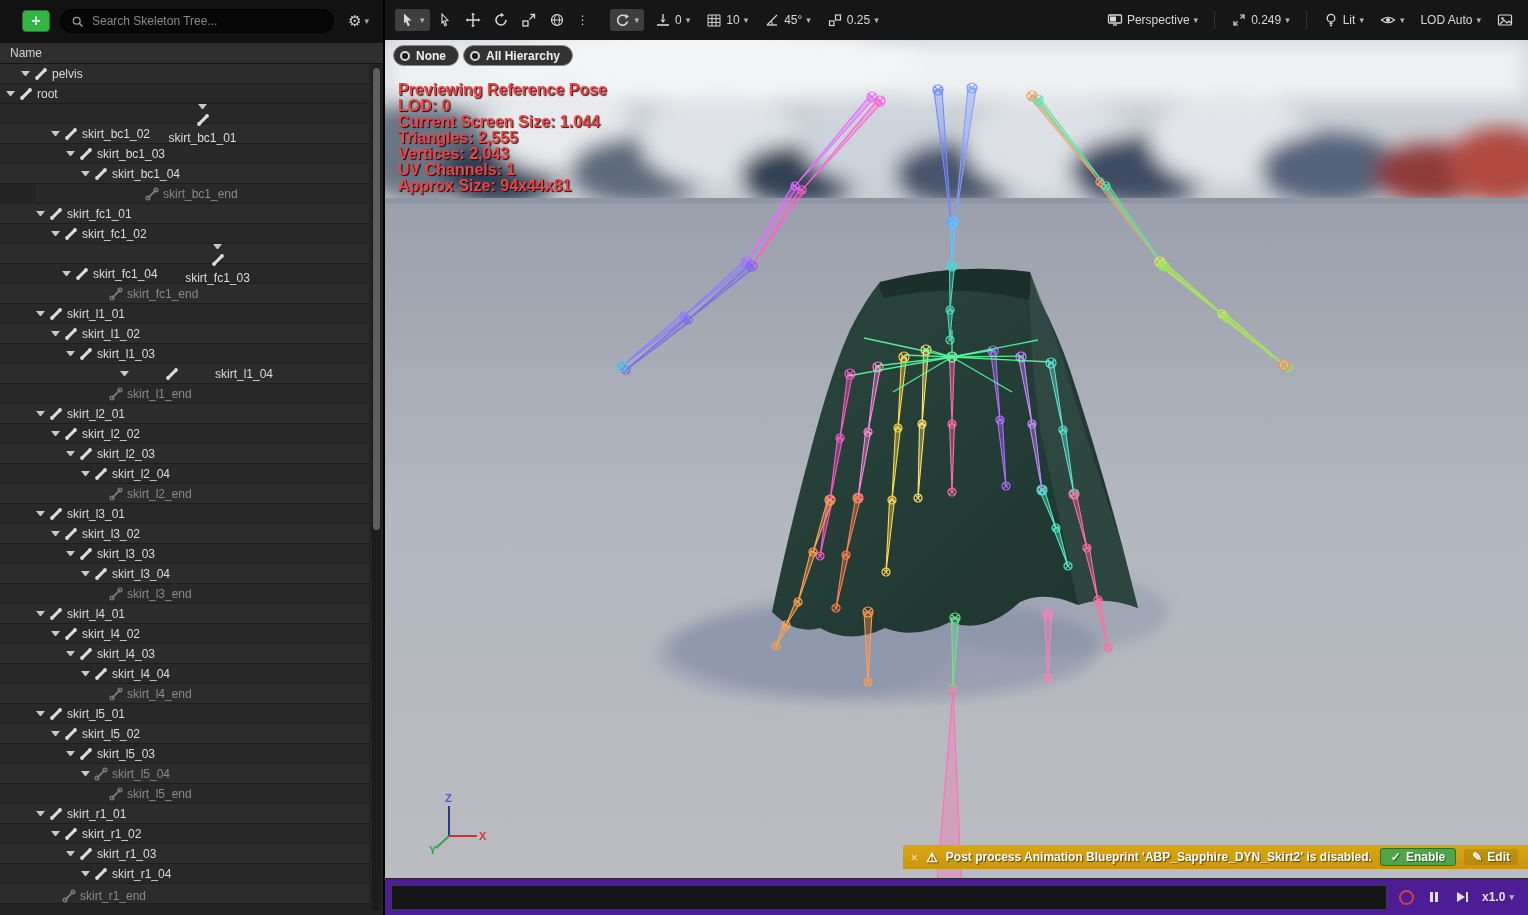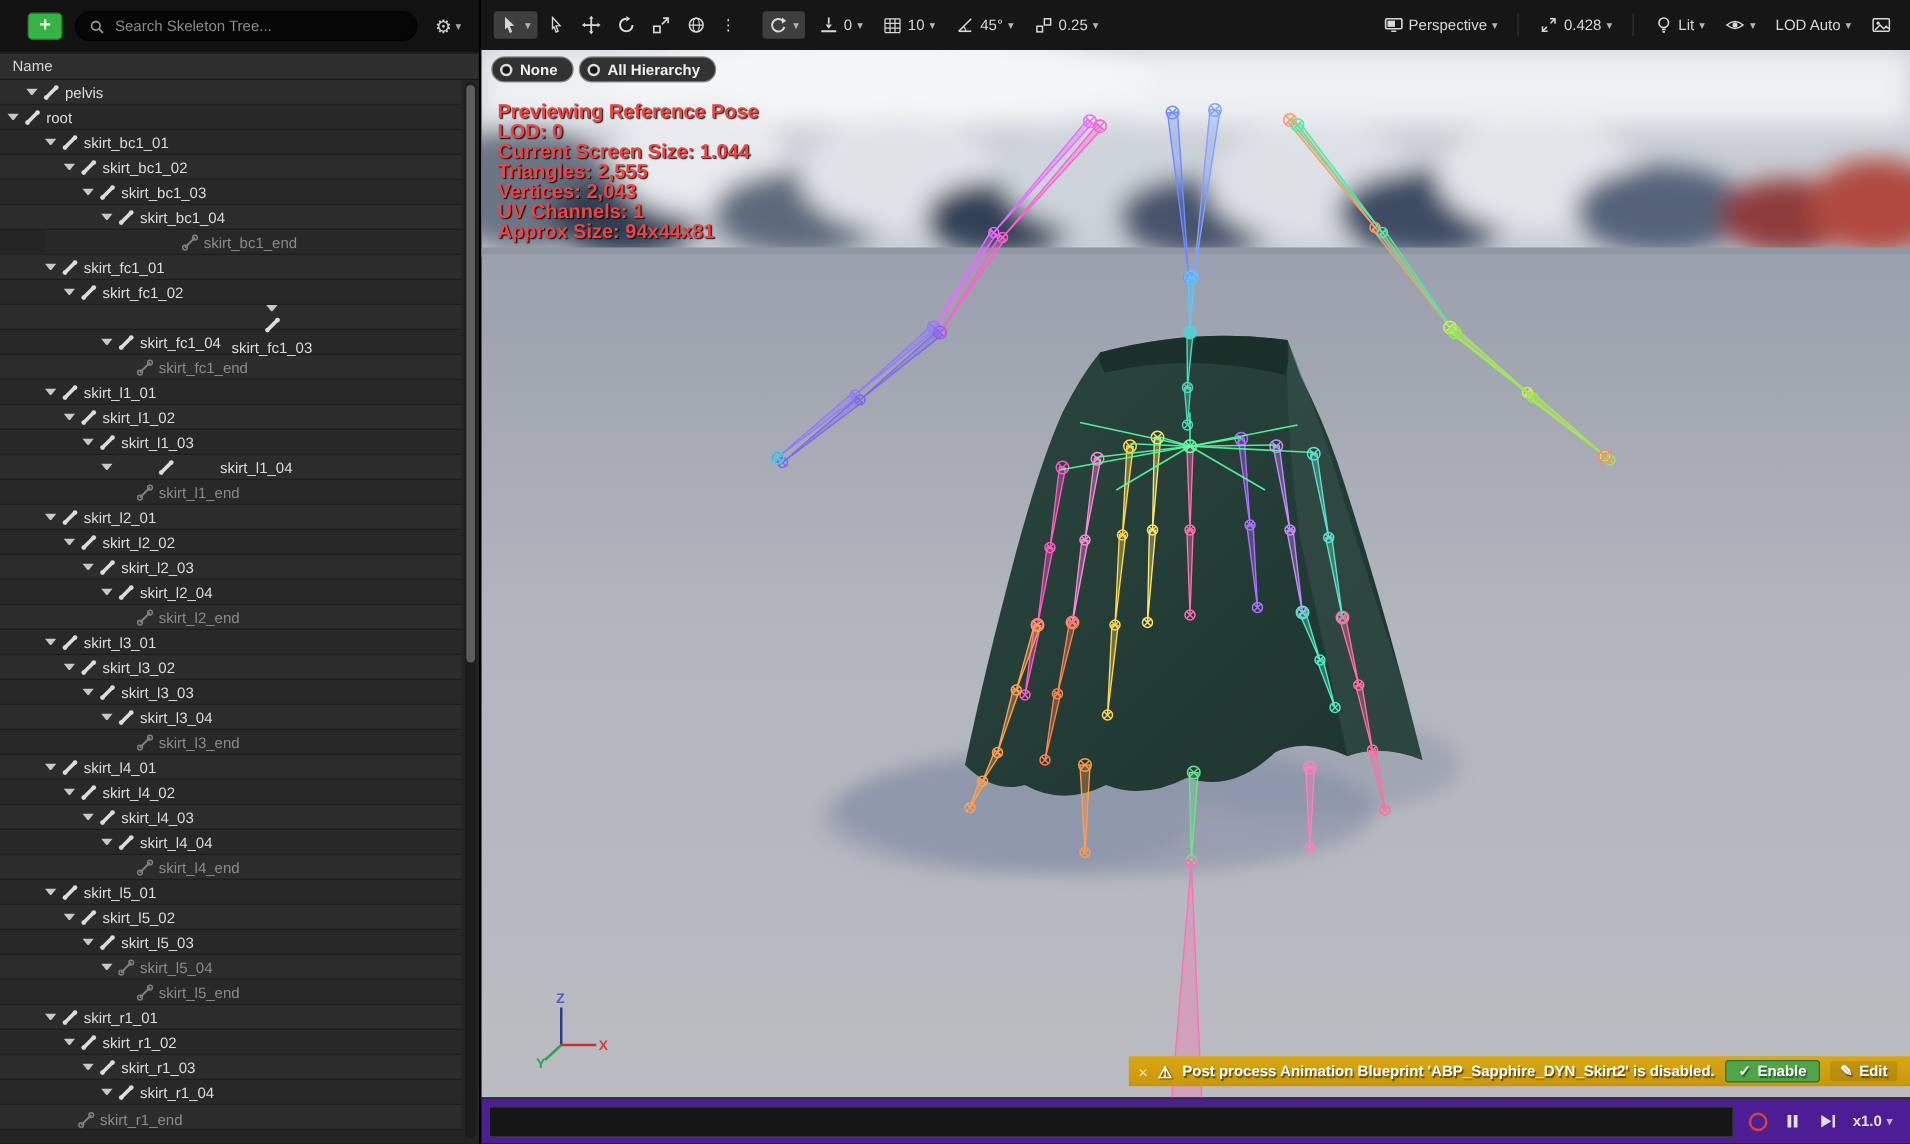--- a/index.html
+++ b/index.html
@@ -599,7 +599,7 @@
               <path d="M13 7 V3 H9" stroke-width="1.2"></path>
             <path d="M13 3 L9.5 6.5 M3 13 L6.5 9.5" stroke-width="1.2"></path>
             </svg>
-          <span>0.428</span>
+          <span>0.249</span>
           <span class="caret">▾</span>
         </button>
         <div class="sep"></div>

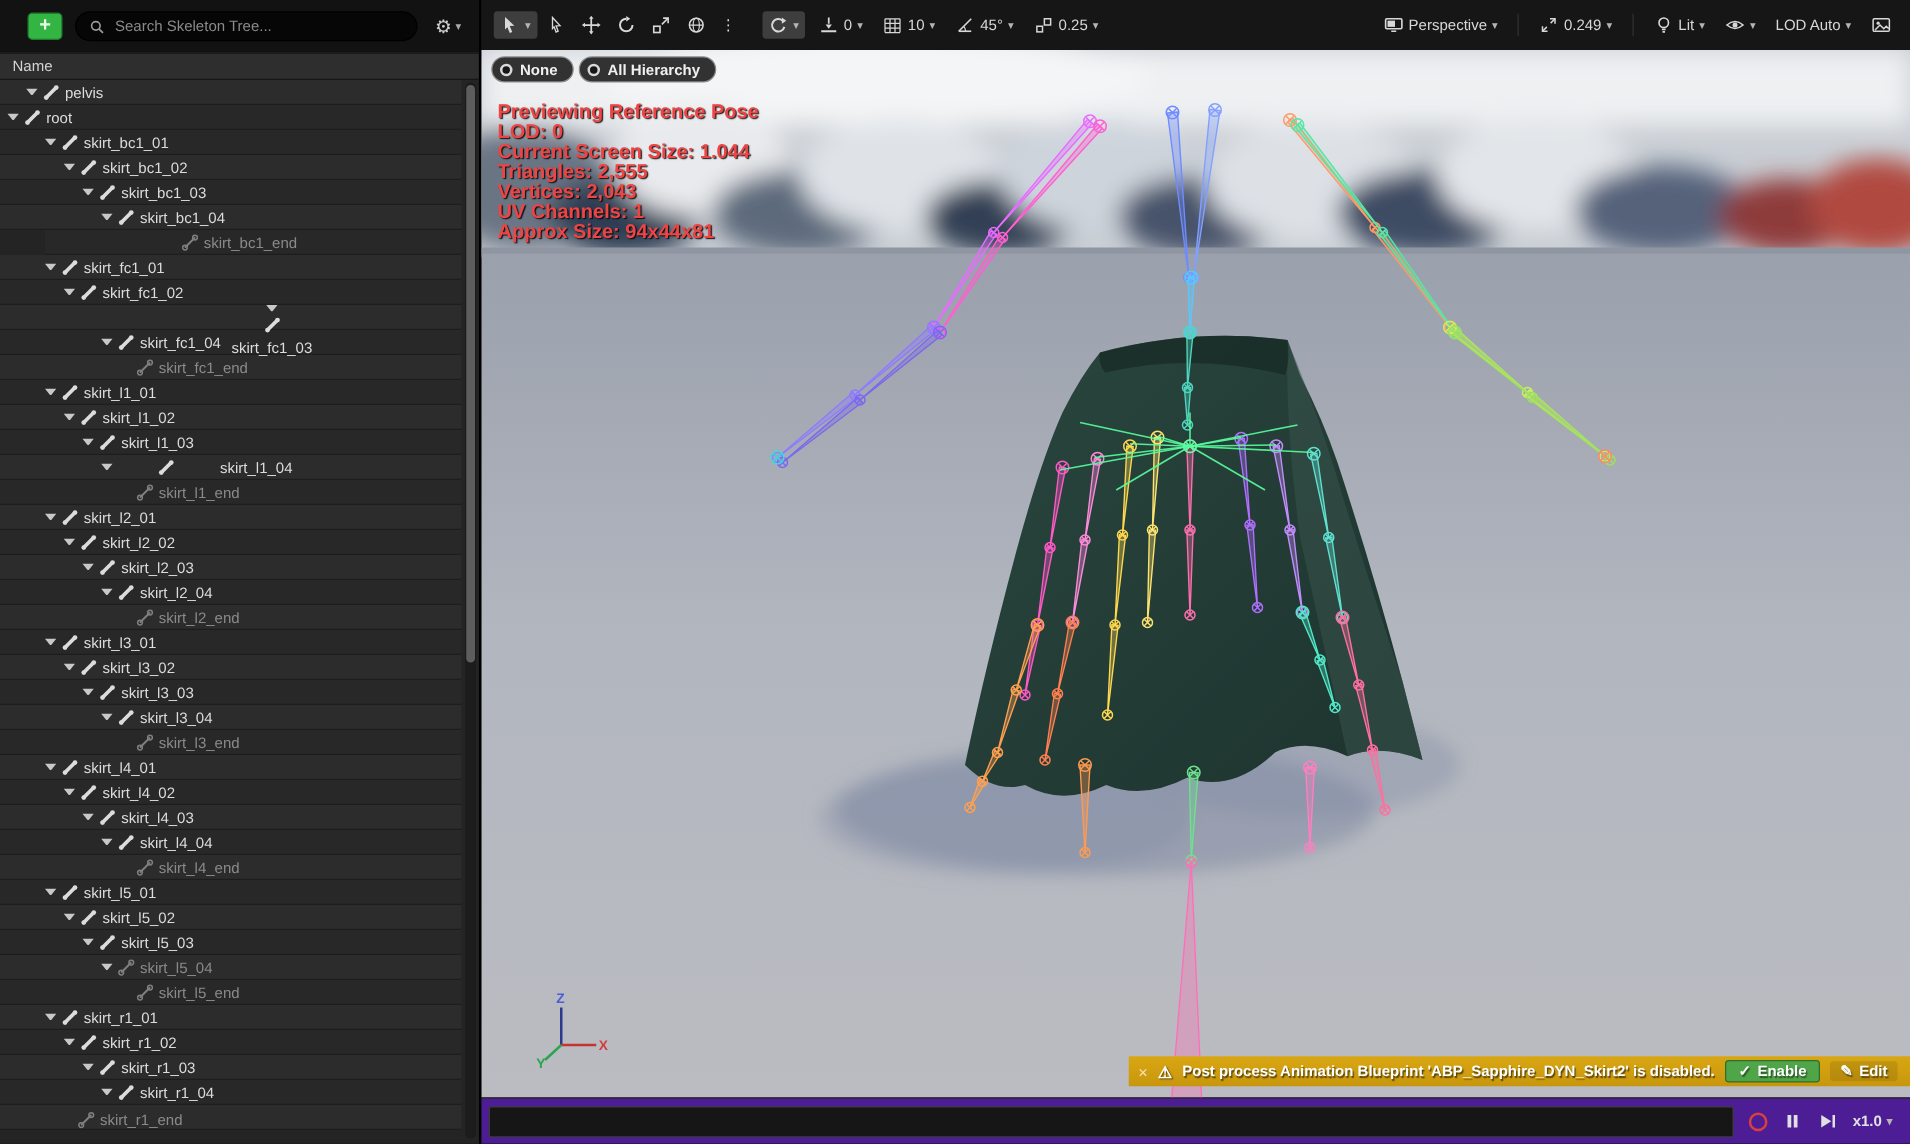--- a/index.html
+++ b/index.html
@@ -126,7 +126,7 @@
           </svg>
           <span class="tlabel">root</span>
         </div>
-        <div class="tree-row" style="padding-left: 36px;">
+        <div class="tree-row" style="padding-left: 36px; flex-direction: column;">
           <span class="expander"></span>
           <svg class="bone-icon" viewBox="0 0 14 14">
             <path d="M3.4 10.6 L10.6 3.4"></path>

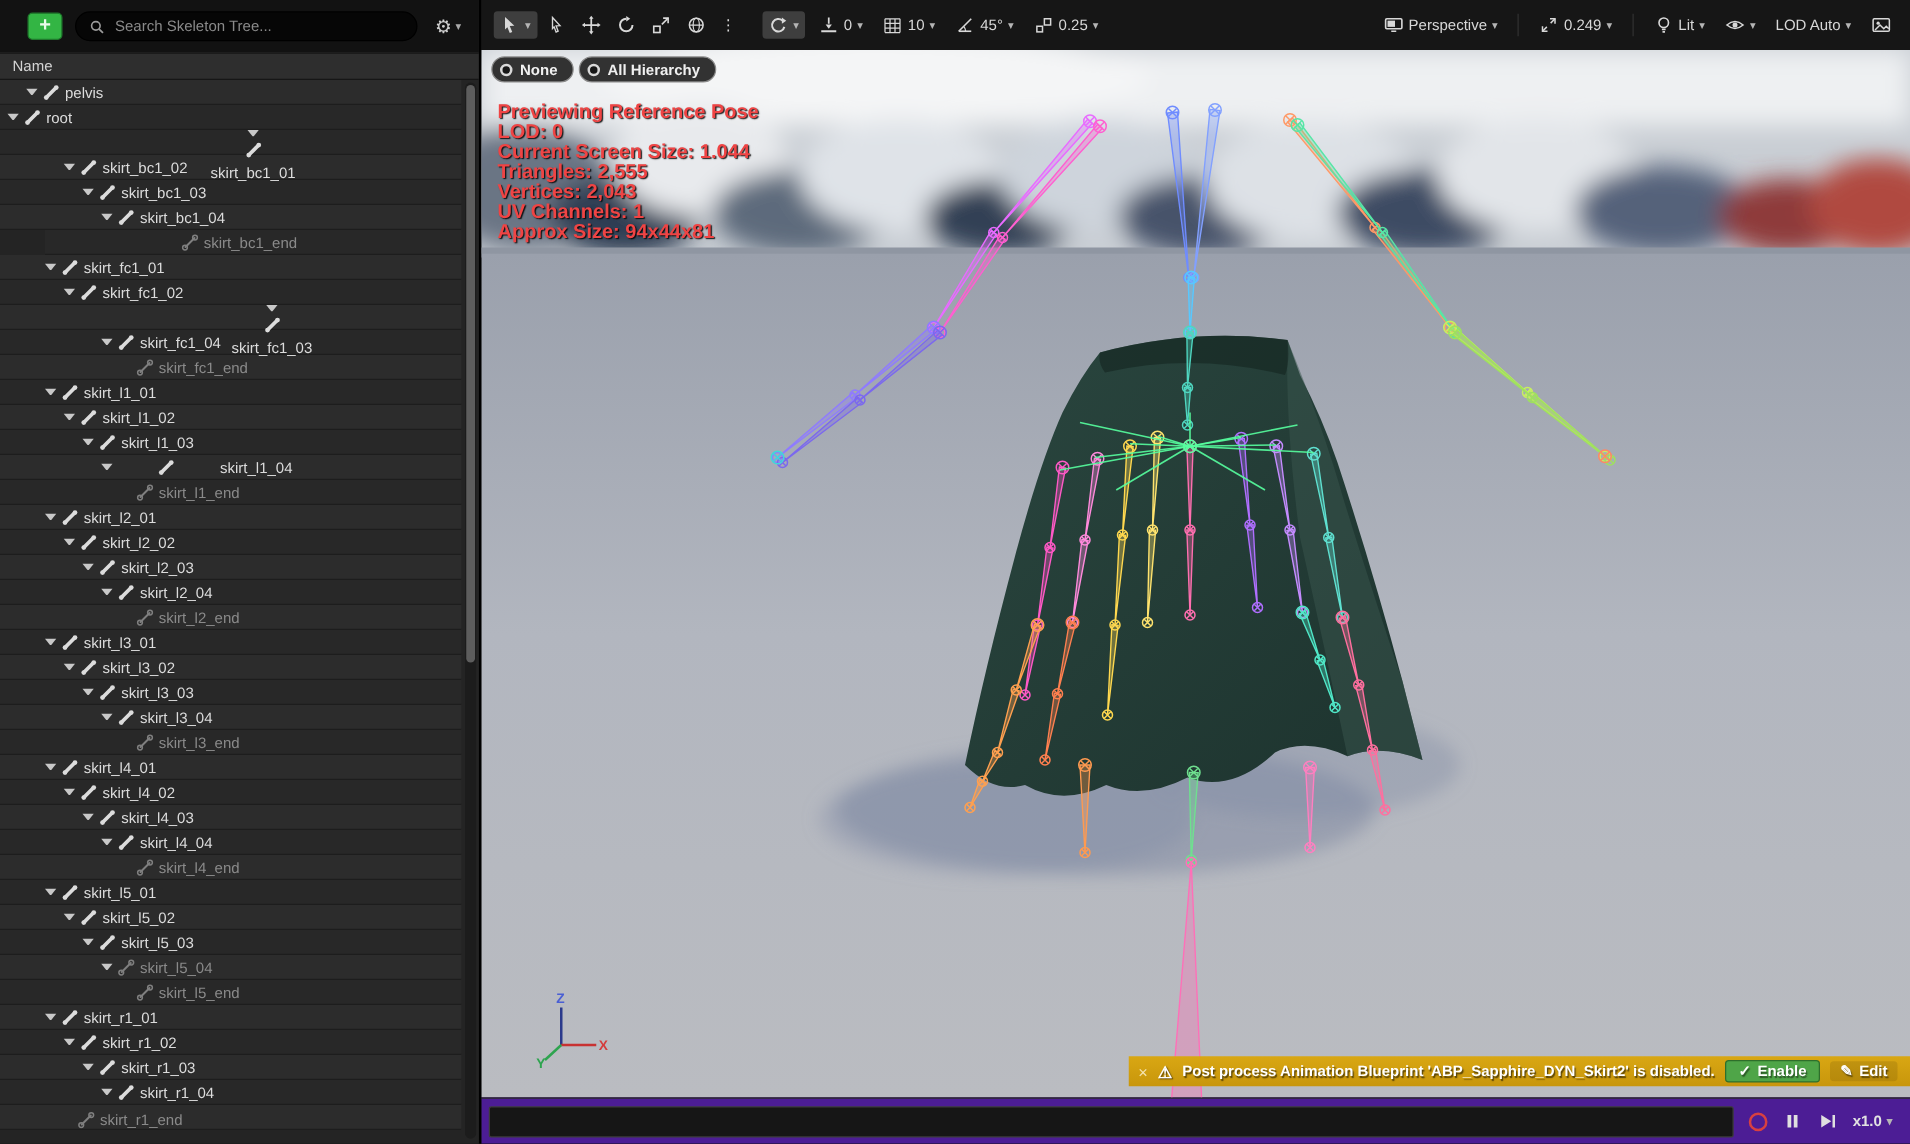--- a/index.html
+++ b/index.html
@@ -198,7 +198,7 @@
           </svg>
           <span class="tlabel">skirt_fc1_03</span>
         </div>
-        <div class="tree-row" style="padding-left: 81px;">
+        <div class="tree-row" style="padding-left: 62px;">
           <span class="expander"></span>
           <svg class="bone-icon" viewBox="0 0 14 14">
             <path d="M3.4 10.6 L10.6 3.4"></path>

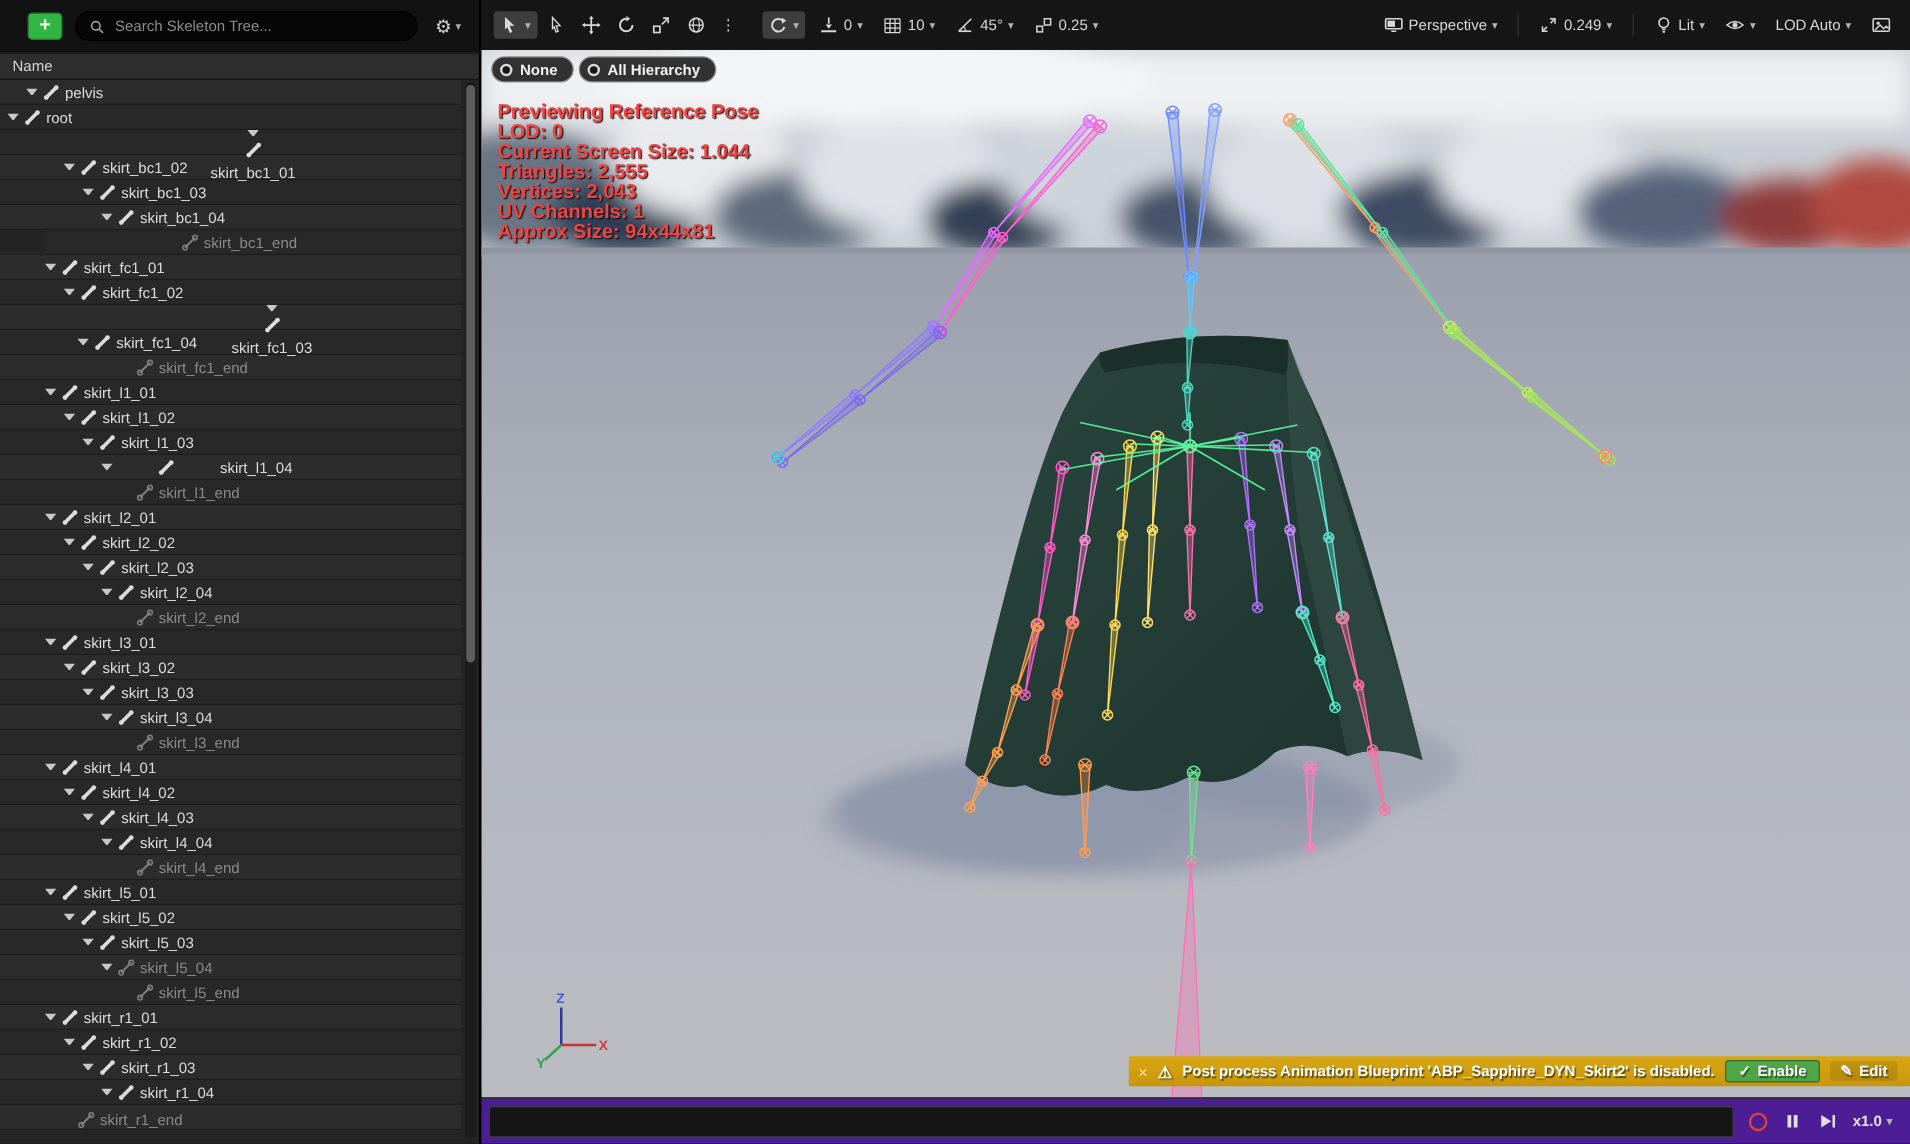--- a/index.html
+++ b/index.html
@@ -243,7 +243,7 @@
           </svg>
           <span class="tlabel">skirt_l1_03</span>
         </div>
-        <div class="tree-row alt" style="padding-left: 81px; gap: 36px;">
+        <div class="tree-row alt" style="padding-left: 120px; gap: 36px;">
           <span class="expander"></span>
           <svg class="bone-icon" viewBox="0 0 14 14">
             <path d="M3.4 10.6 L10.6 3.4"></path>

